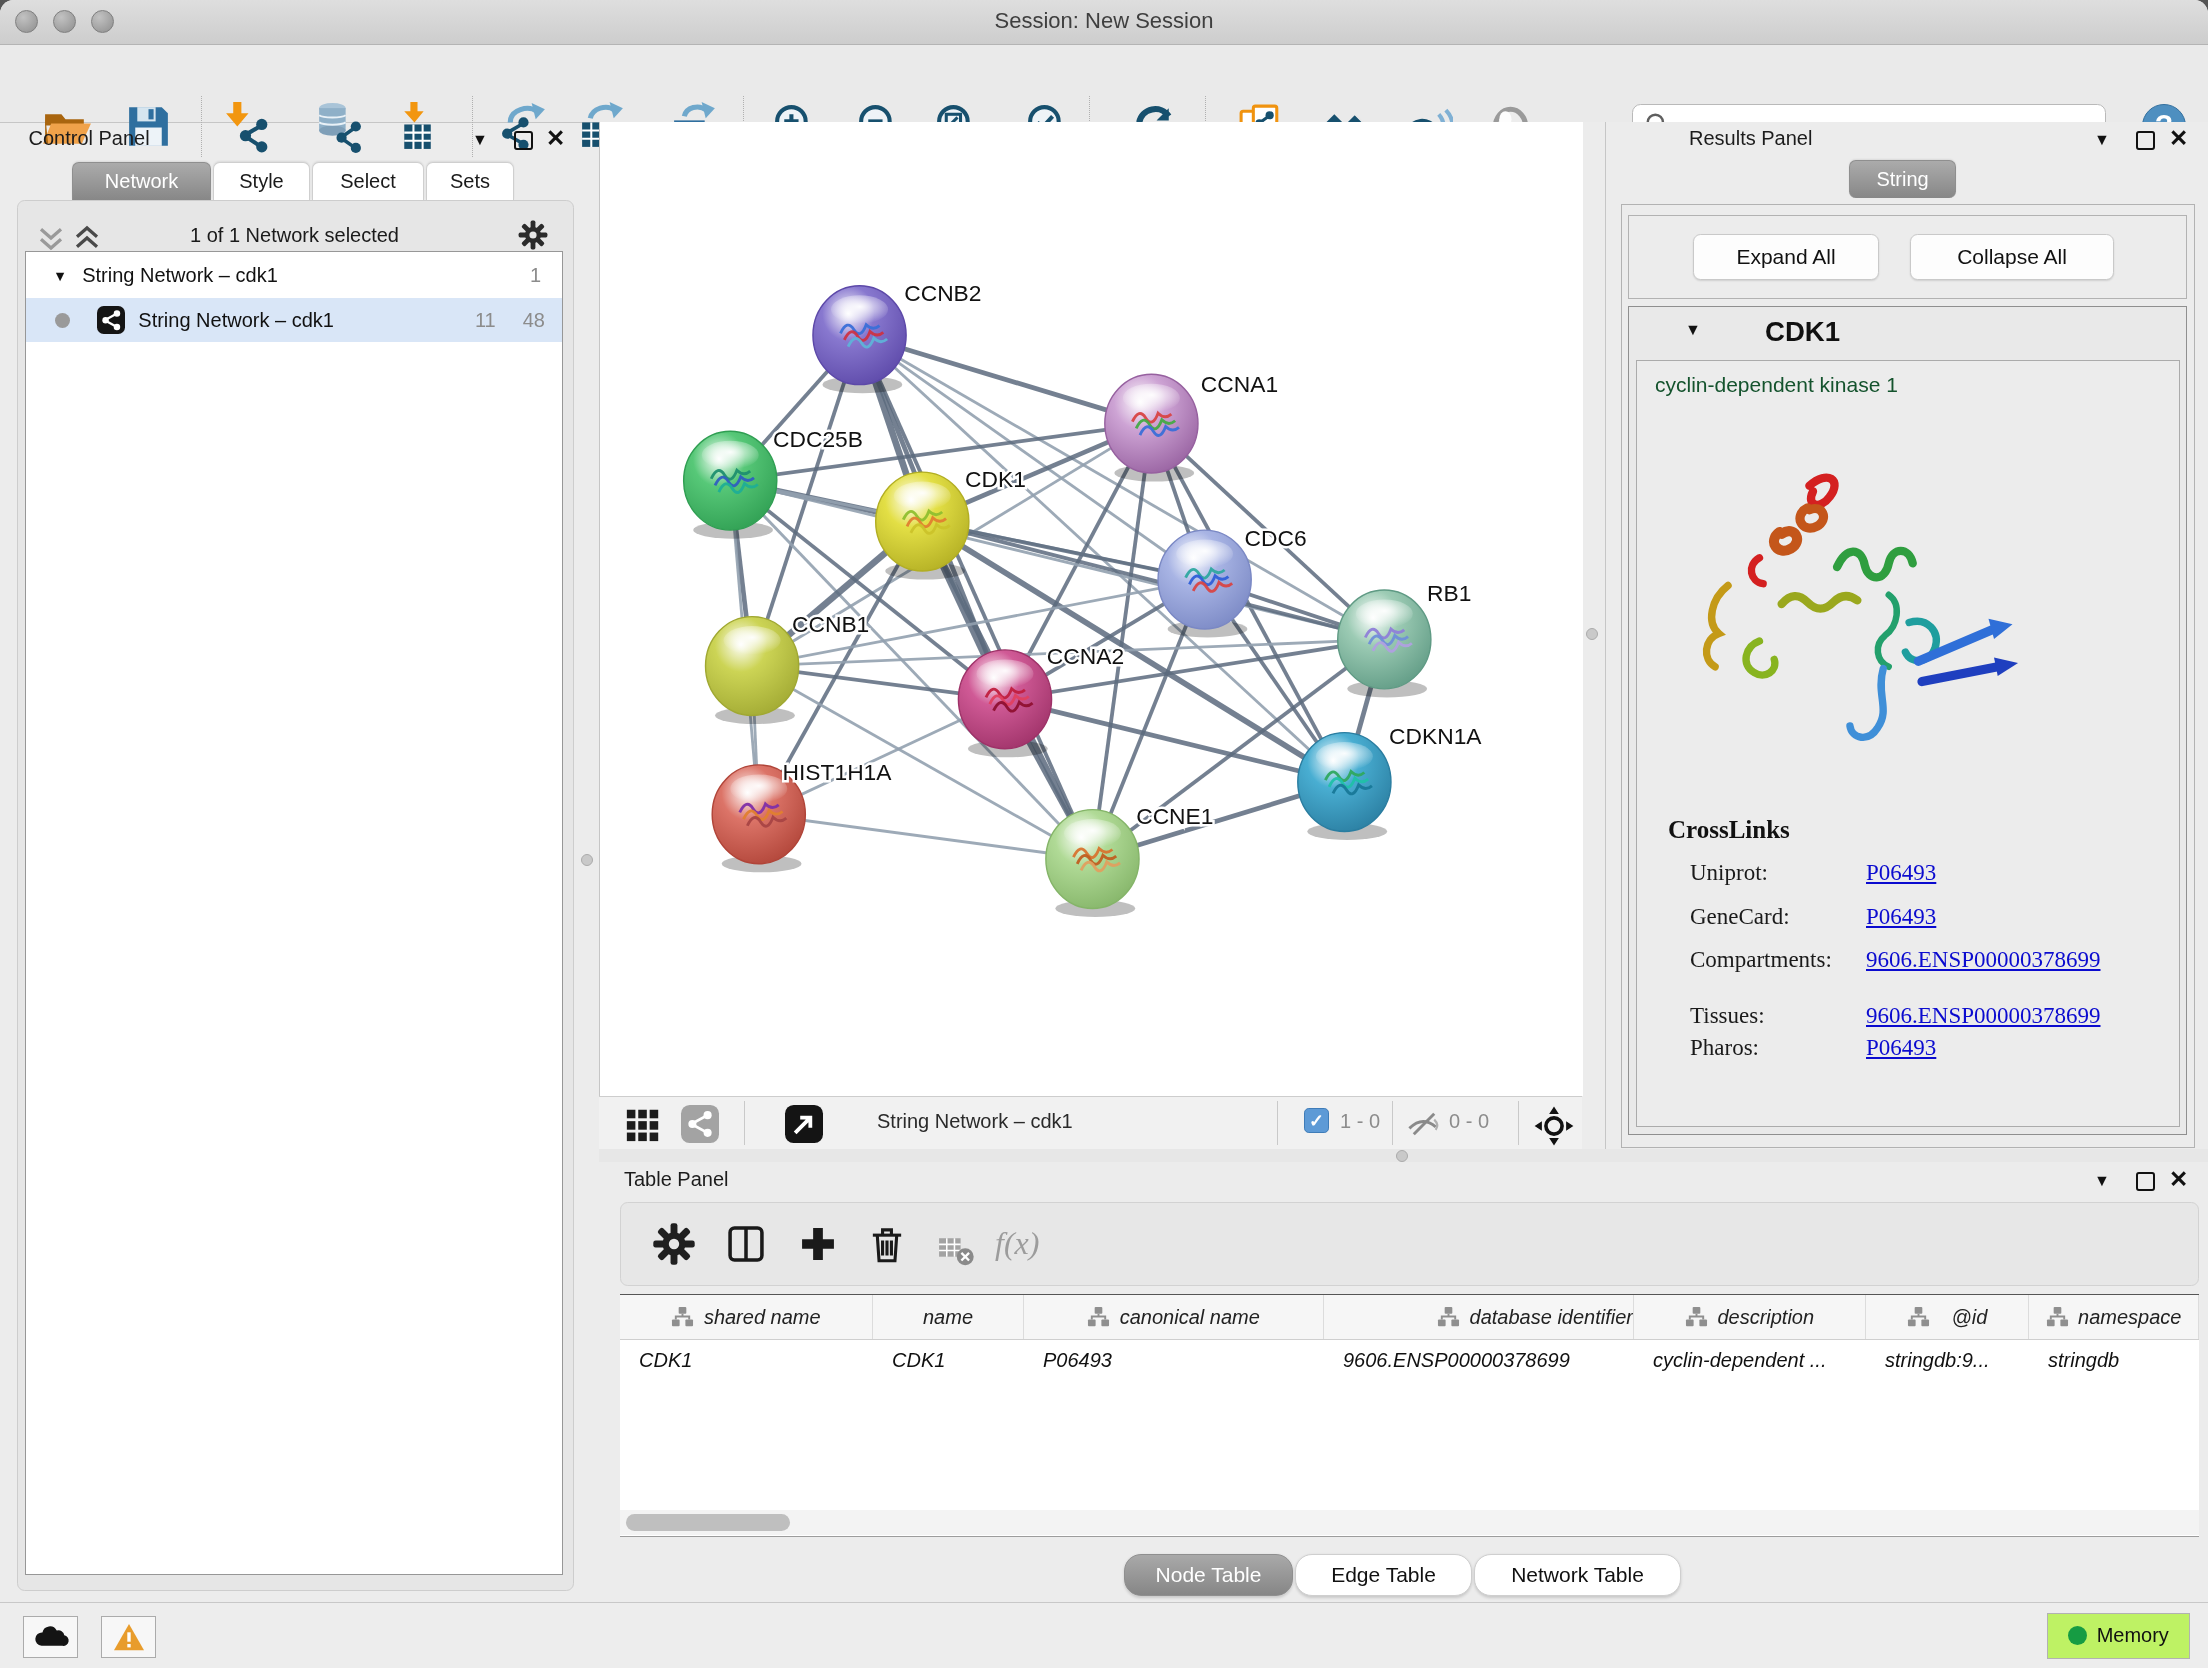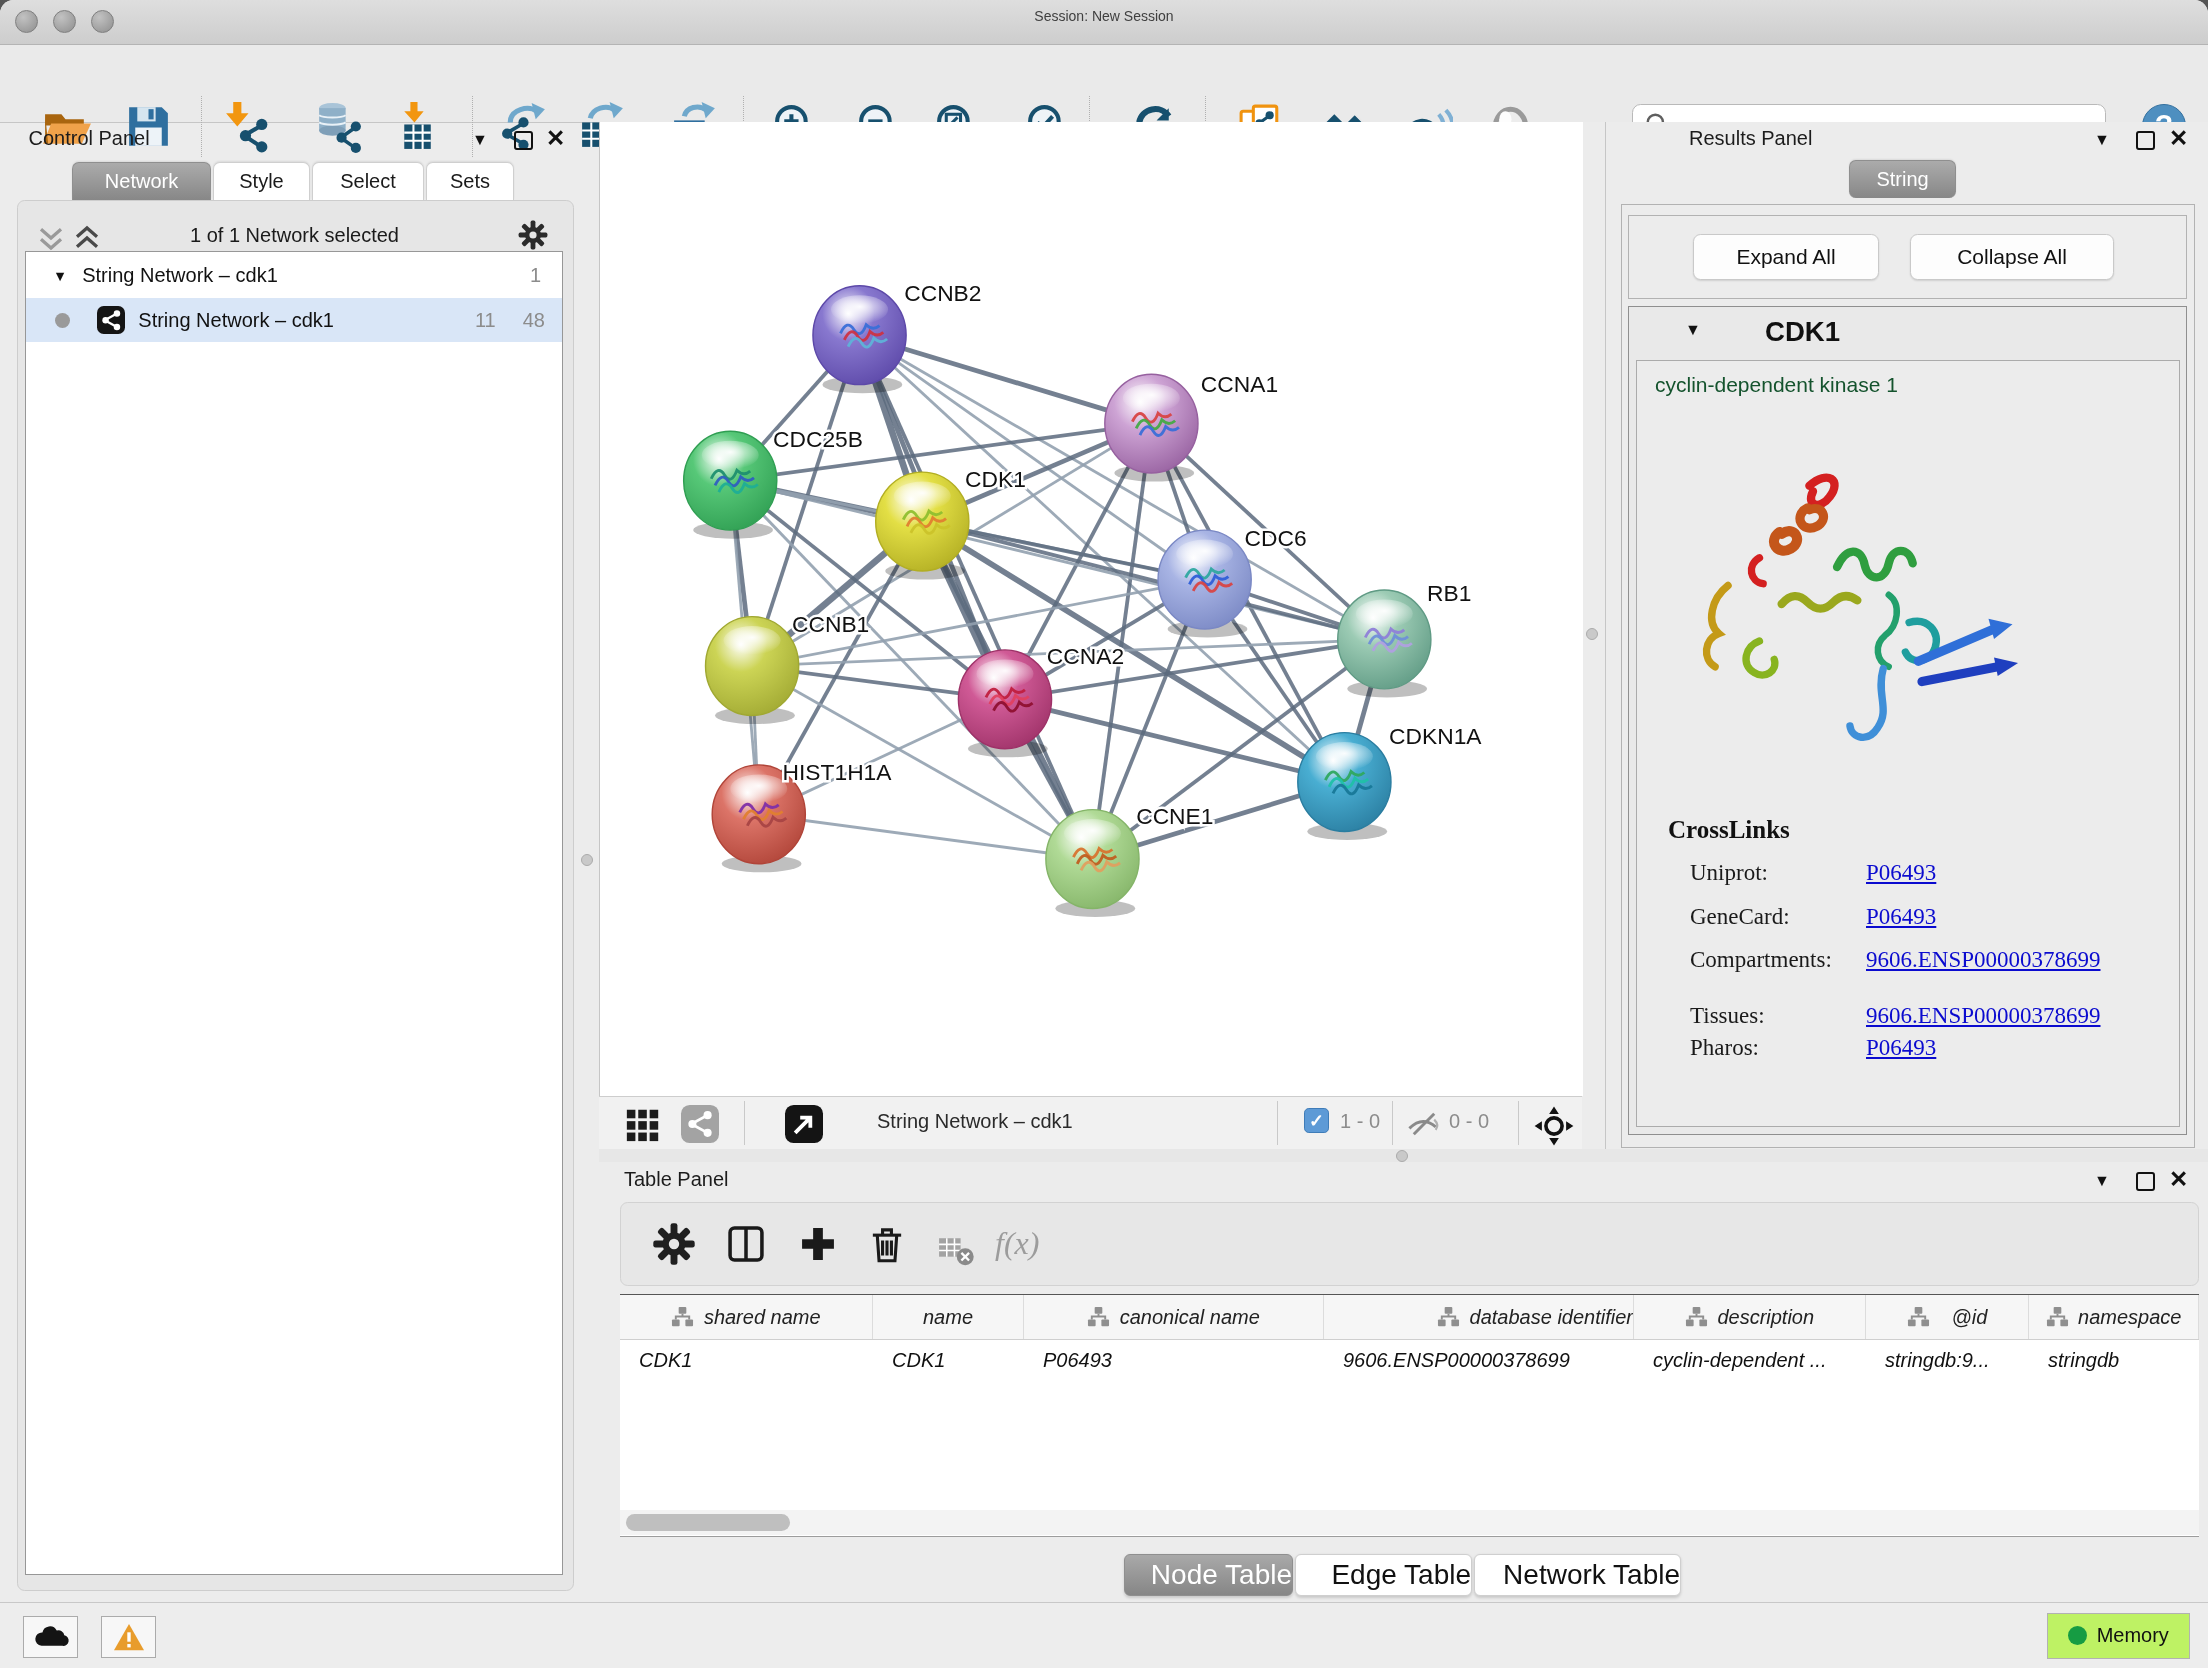--- a/index.html
+++ b/index.html
@@ -11,7 +11,7 @@
     background:linear-gradient(#dedede,#cdcdcd);border-bottom:1px solid #b4b4b4;border-radius:13.3px 13.3px 0 0;}
   .tl-dot{position:absolute;top:9.5px;width:23px;height:23px;border-radius:50%;
     background:radial-gradient(circle at 35% 30%,#c2c2c2,#8e8e8e);border:1px solid #7f7f7f;box-sizing:border-box;}
-  .win-title{position:absolute;top:7.6px;left:0;width:100%;text-align:center;font-size:14px;color:#3f3f3f;}
+  .win-title{position:absolute;top:7.6px;left:0;width:100%;text-align:center;font-size:22px;color:#3f3f3f;}
   
   .toolbar{position:absolute;left:0;top:45px;width:2208px;height:77px;background:#eaeaea;border-bottom:1px solid #c6c6c6;}
   .tbi{position:absolute;top:55px;width:53px;height:53px;}

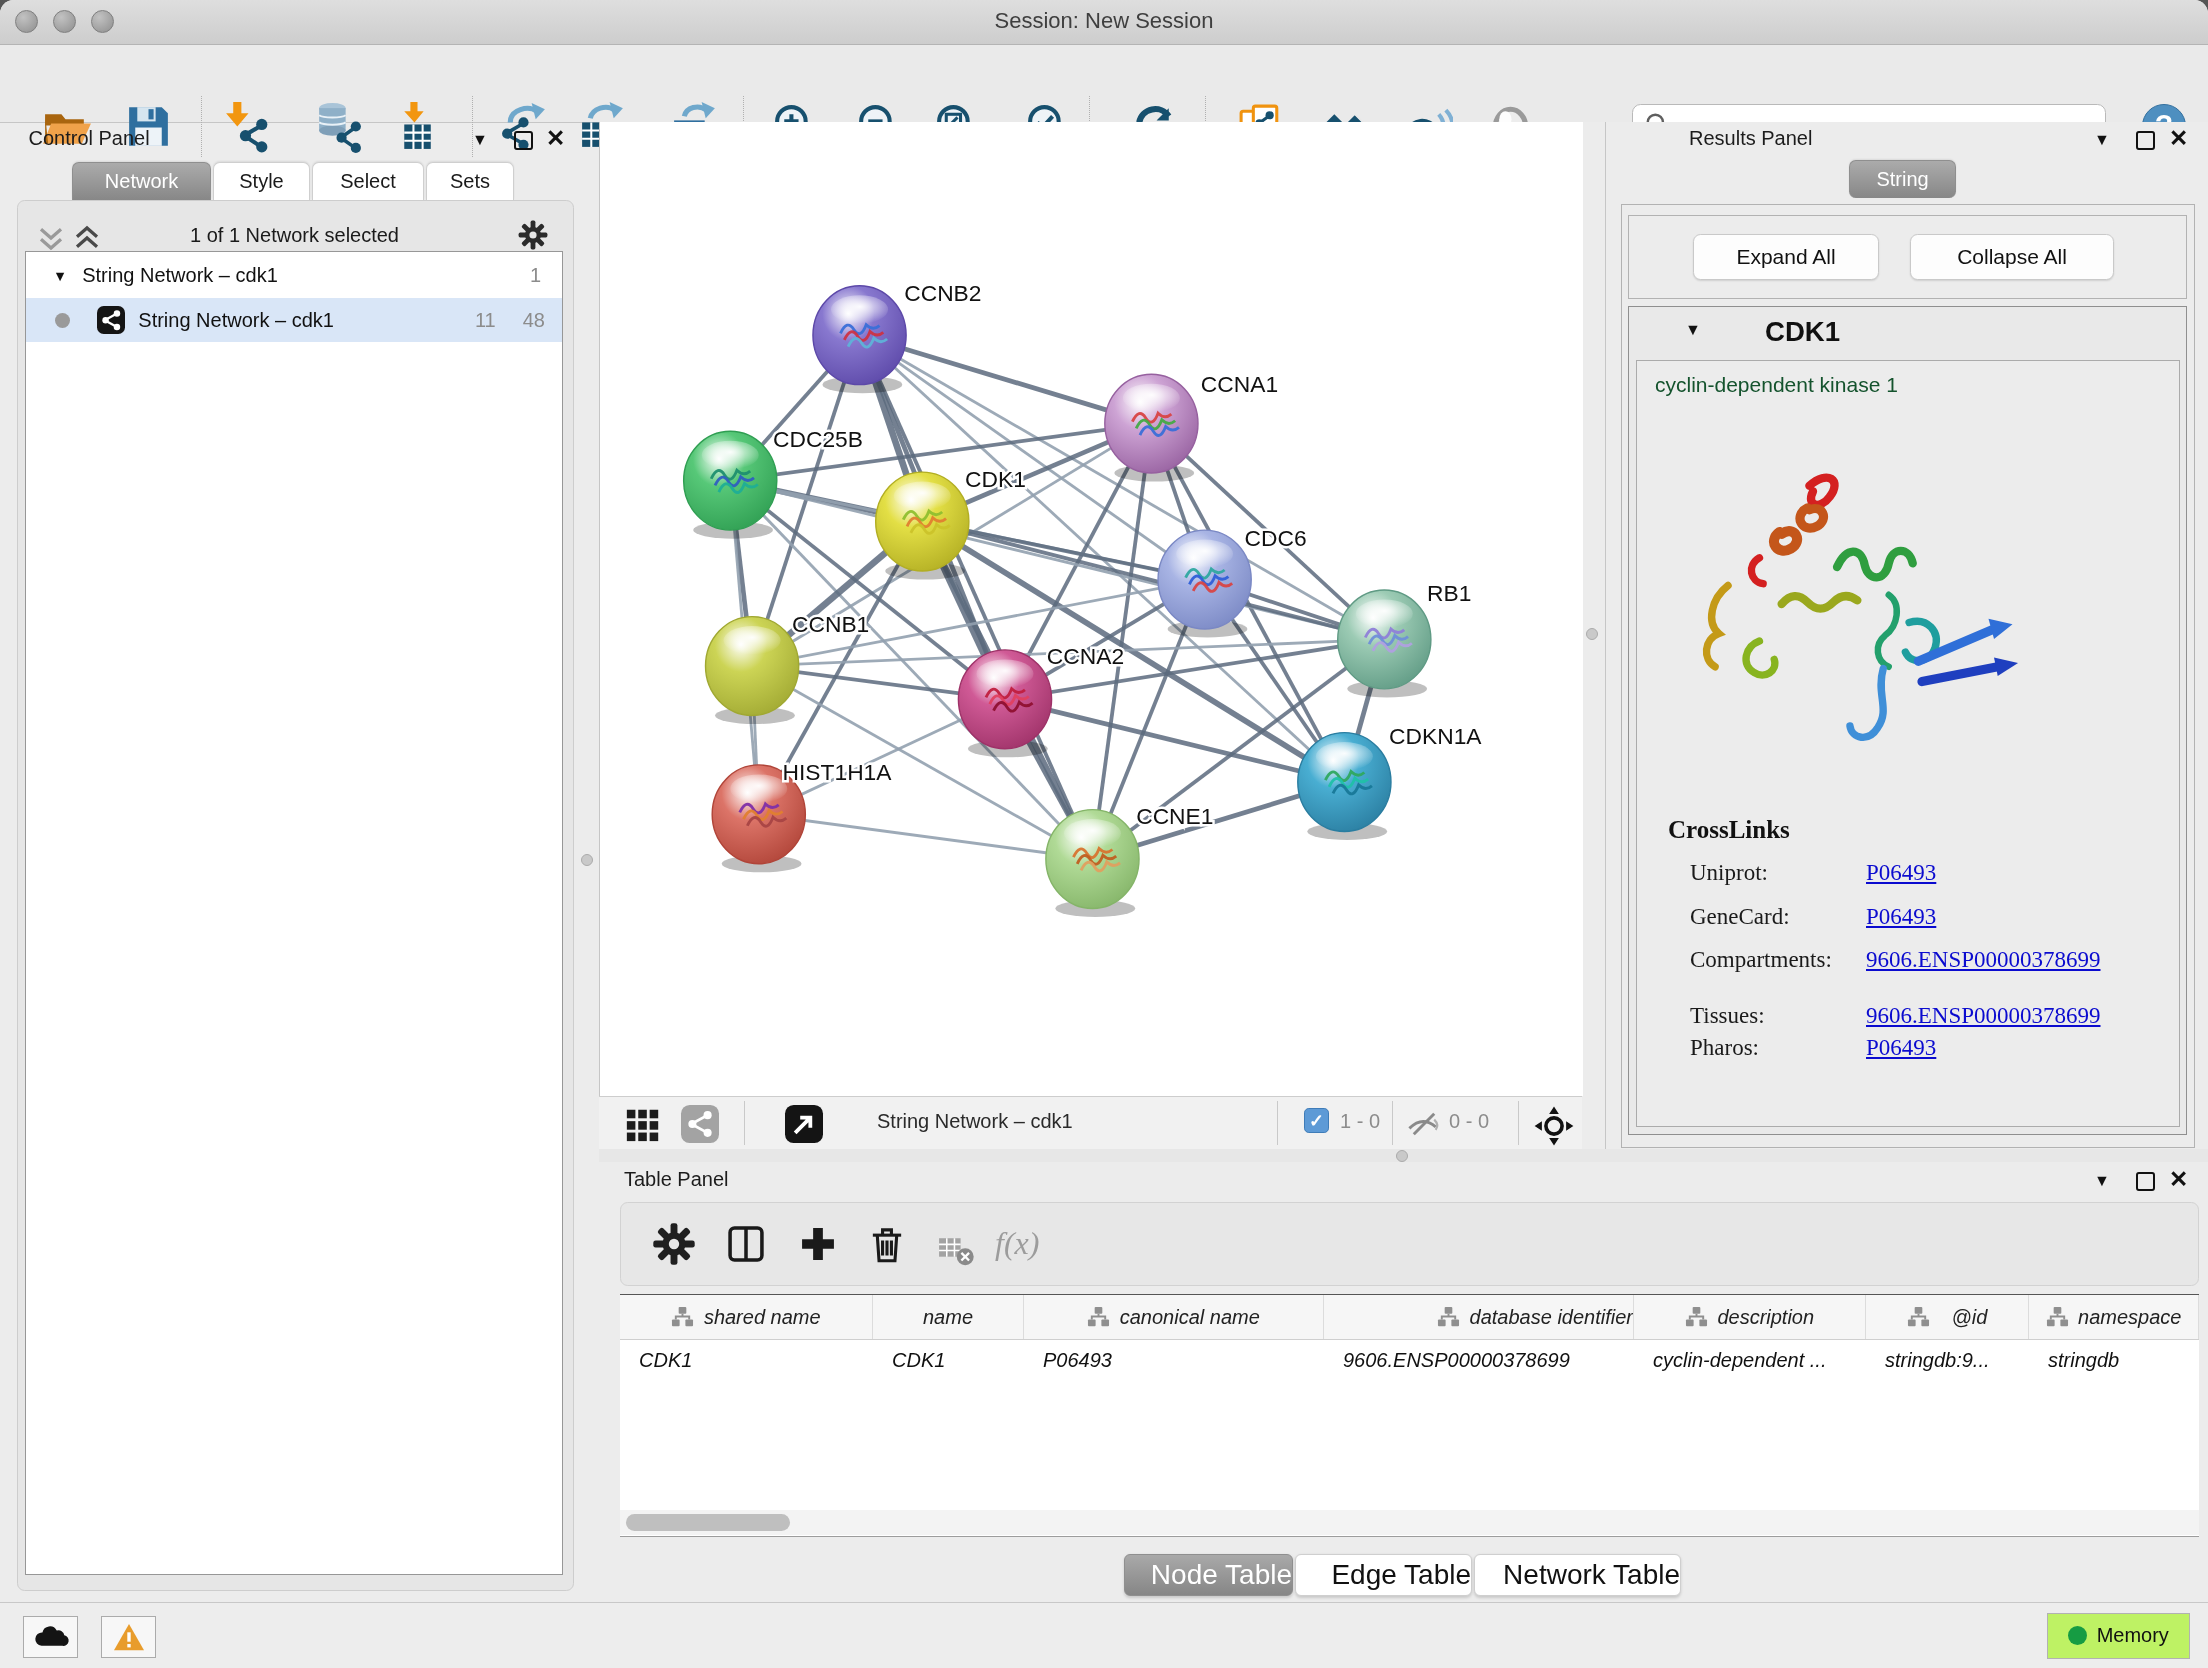--- a/index.html
+++ b/index.html
@@ -84,8 +84,8 @@
       overflow:hidden;white-space:nowrap;}
   .hscroll{position:absolute;left:620px;top:1510px;width:1579px;height:25px;background:#f3f3f3;}
   .hthumb{position:absolute;left:5.7px;top:3.8px;width:164px;height:17px;border-radius:8.6px;background:#bfbfbf;}
-  .bottom-tab{position:absolute;top:1554px;height:42px;background:#fff;border:1px solid #cfcfcf;border-radius:6px;
-    box-sizing:border-box;font-size:28px;color:#111;text-align:right;line-height:40px;box-shadow:0 1.9px 2.9px rgba(0,0,0,.15);}
+  .bottom-tab{position:absolute;top:1554px;height:42px;background:#fff;border:1px solid #cfcfcf;border-radius:17px;
+    box-sizing:border-box;font-size:21px;color:#111;text-align:center;line-height:40px;box-shadow:0 1.9px 2.9px rgba(0,0,0,.15);}
   .bottom-tab.sel{background:linear-gradient(#a9a9a9,#868686);color:#fff;border-color:#8f8f8f;}
   
   .statusbar{position:absolute;left:0;top:1602px;width:2208px;height:67px;background:#ededed;border-top:1.9px solid #c8c8c8;}

